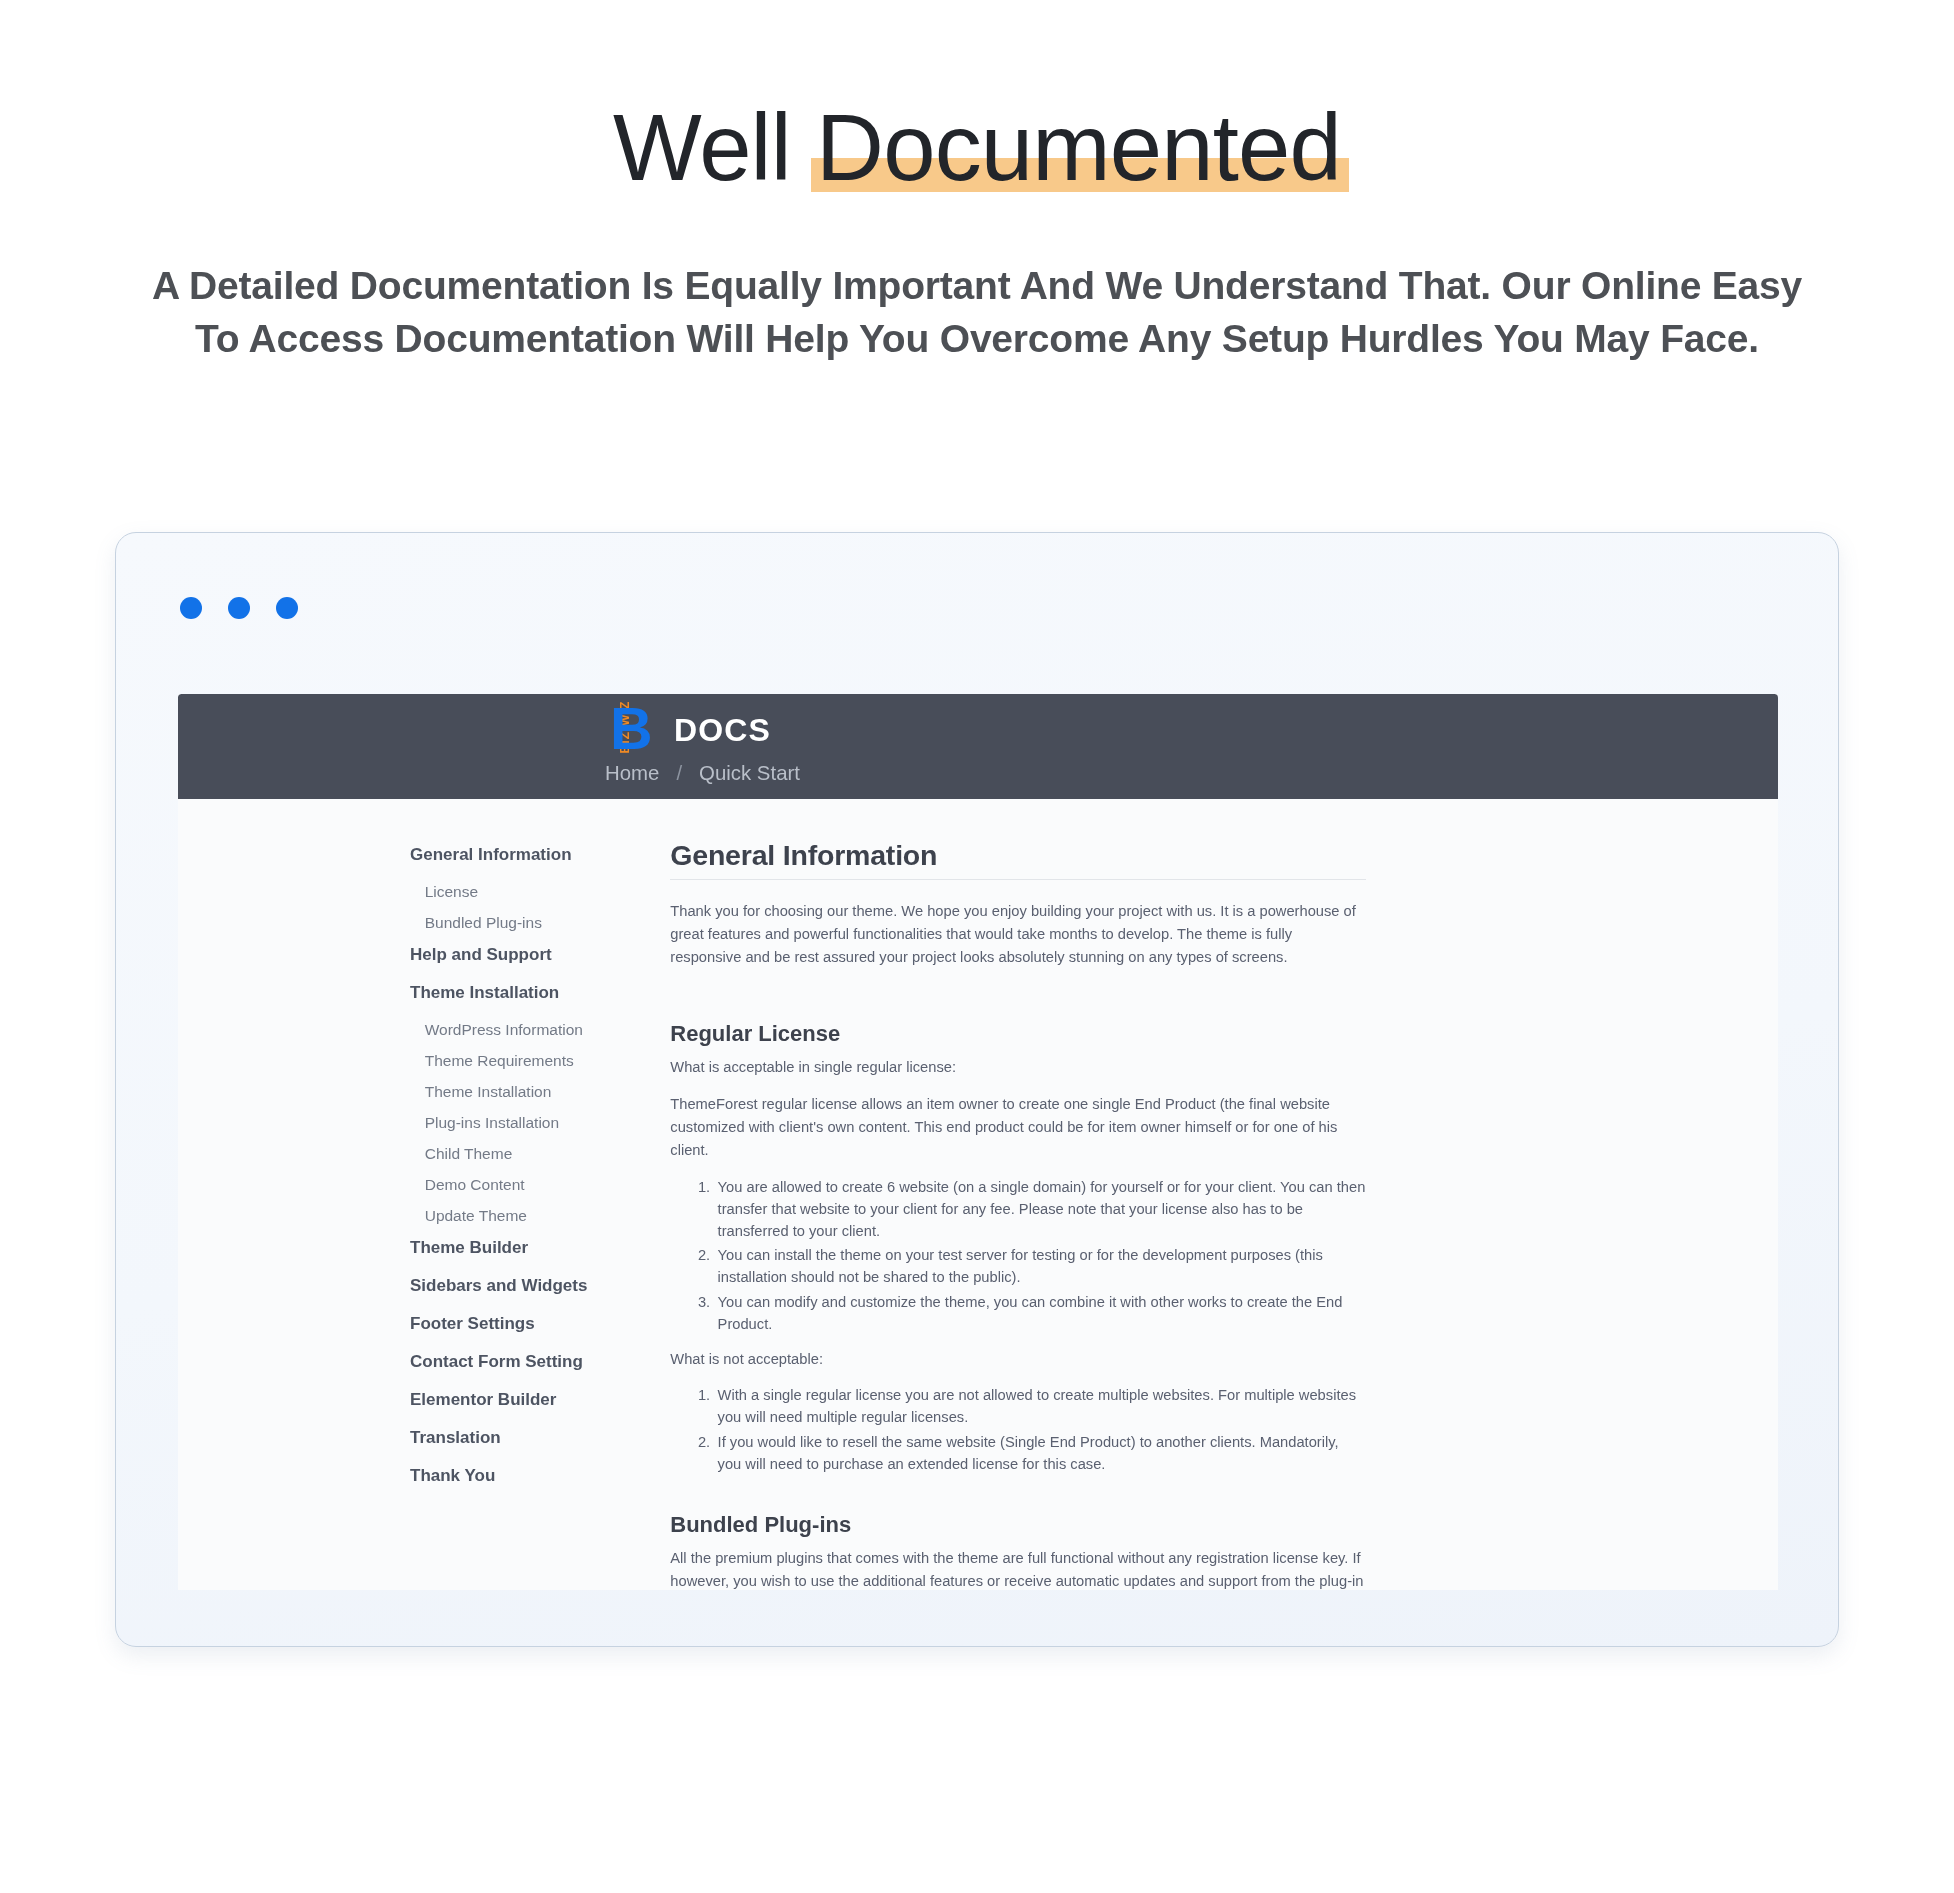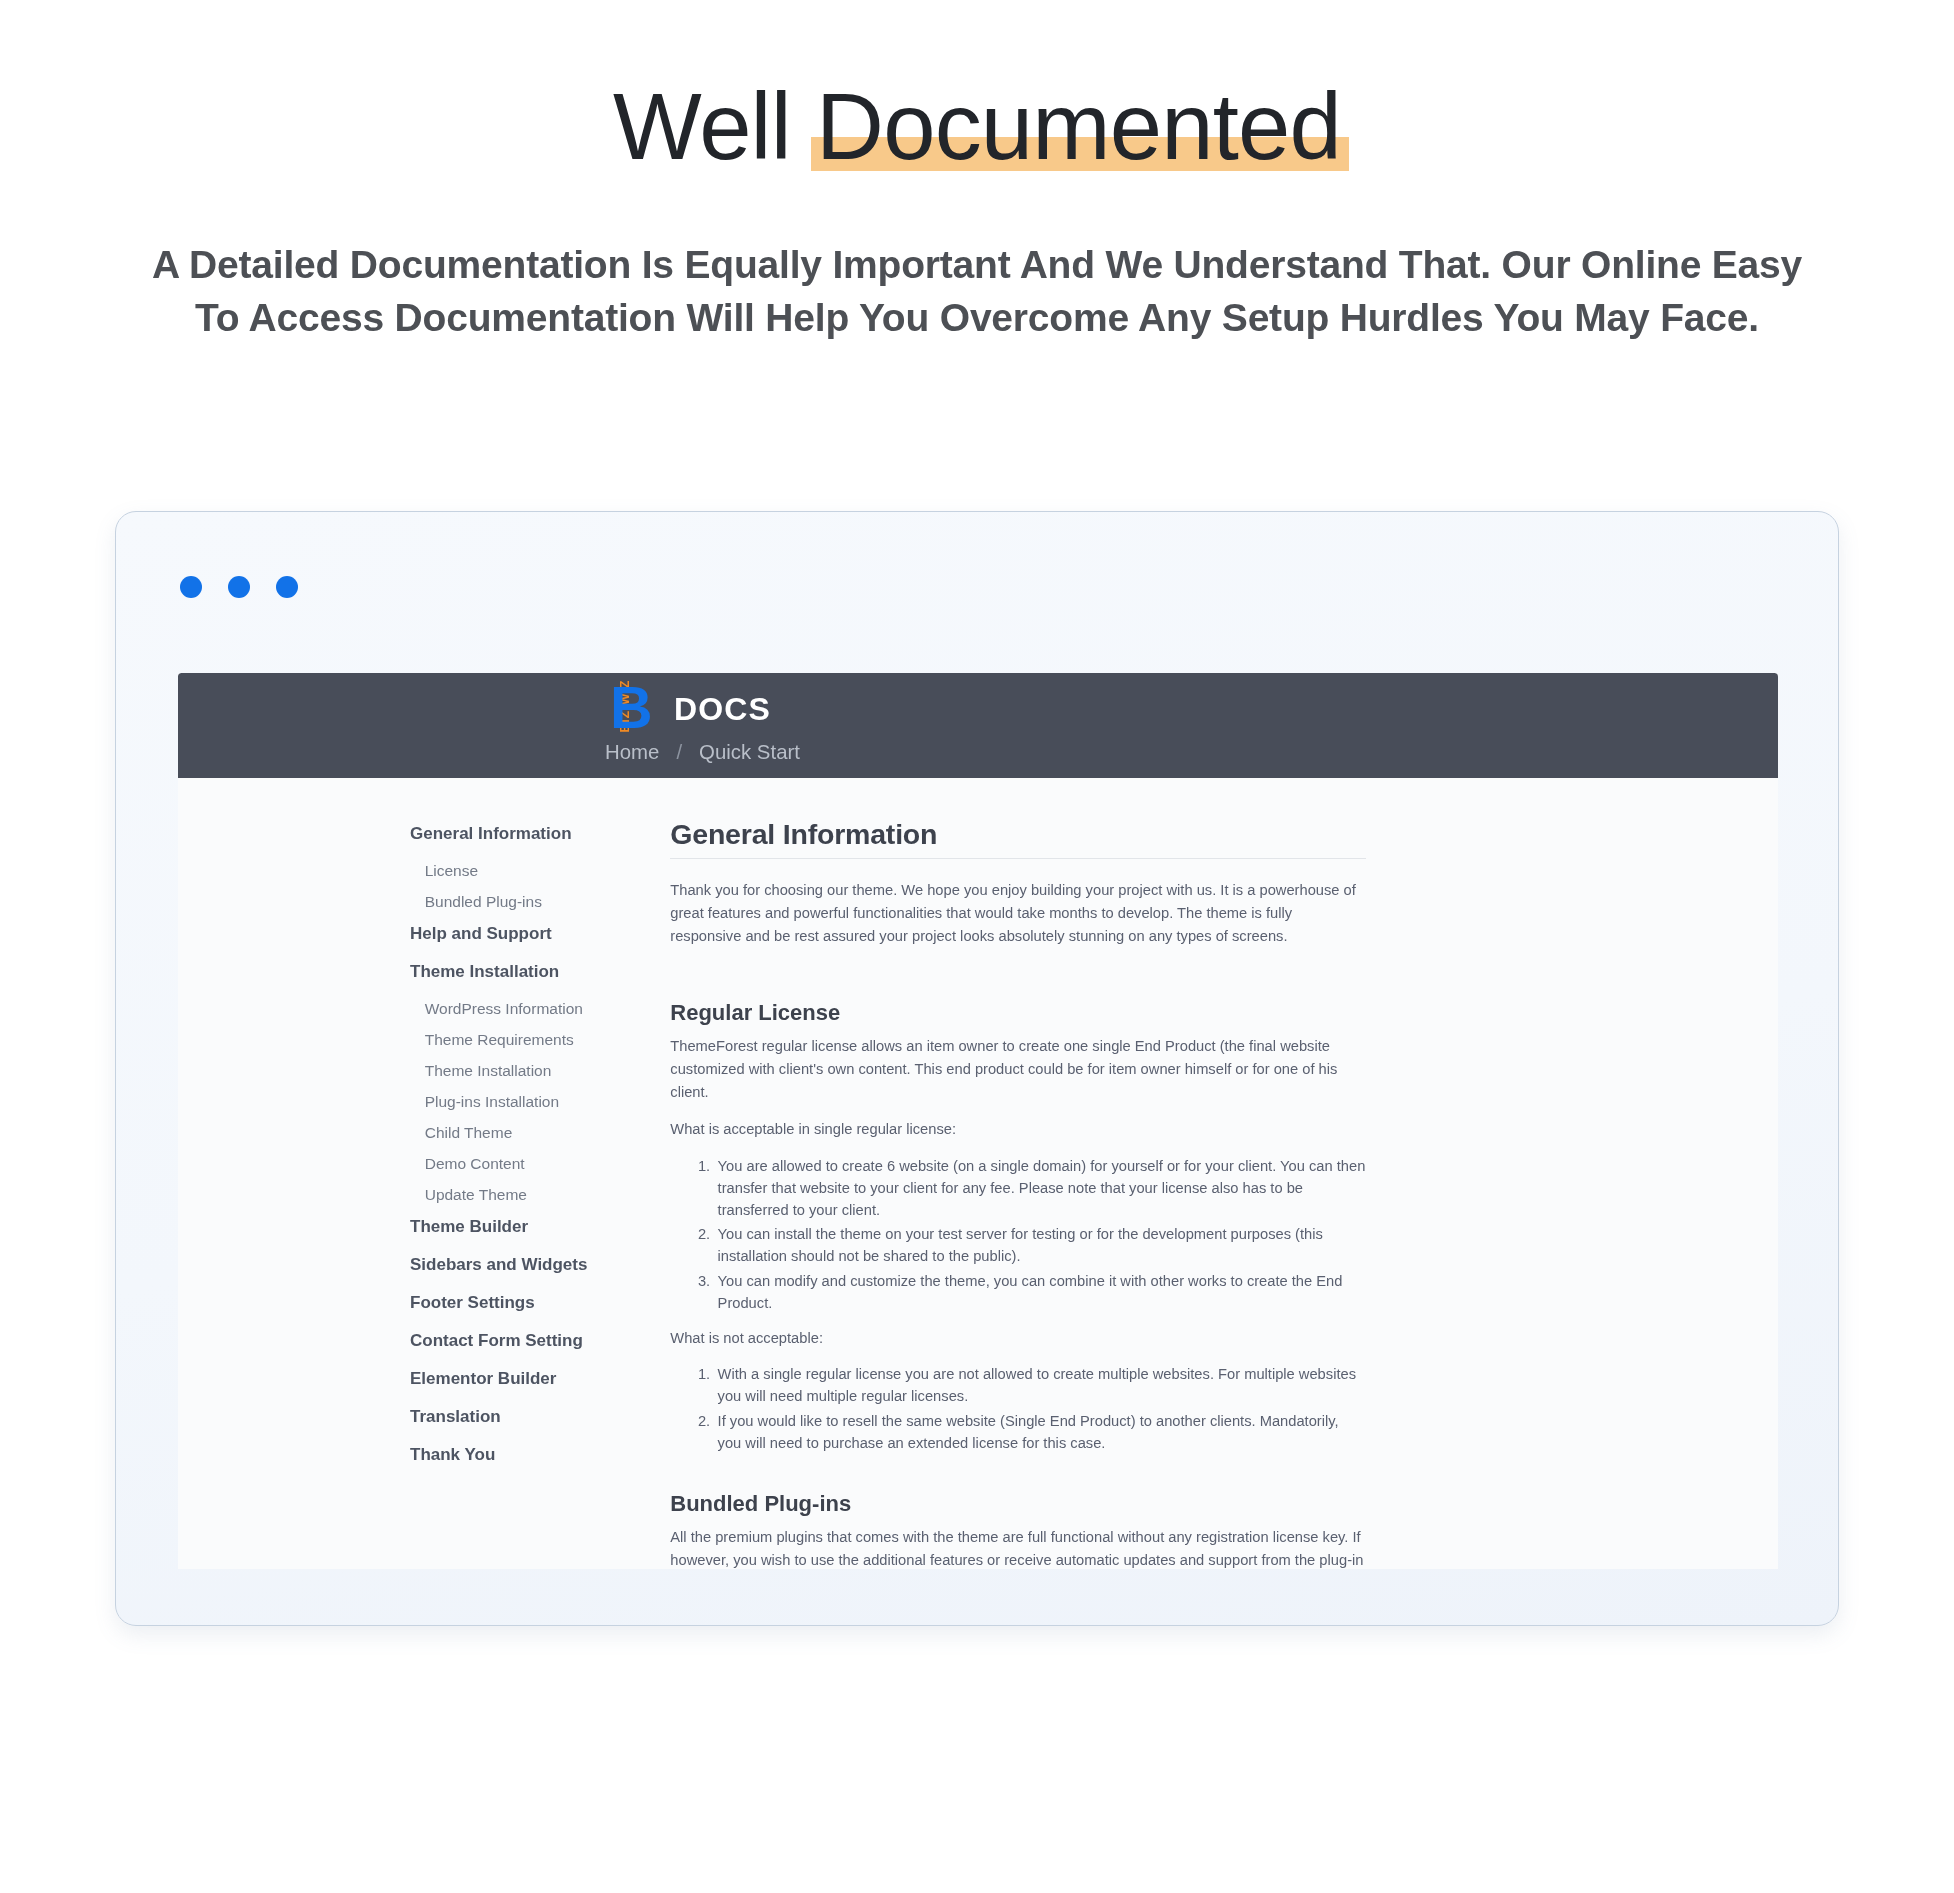--- a/index.html
+++ b/index.html
@@ -17,7 +17,7 @@
   
   .hero {
     width: 100%;
-    padding-top: 80px;
+    padding-top: 101px;
     text-align: center;
   }
   .hero-title {

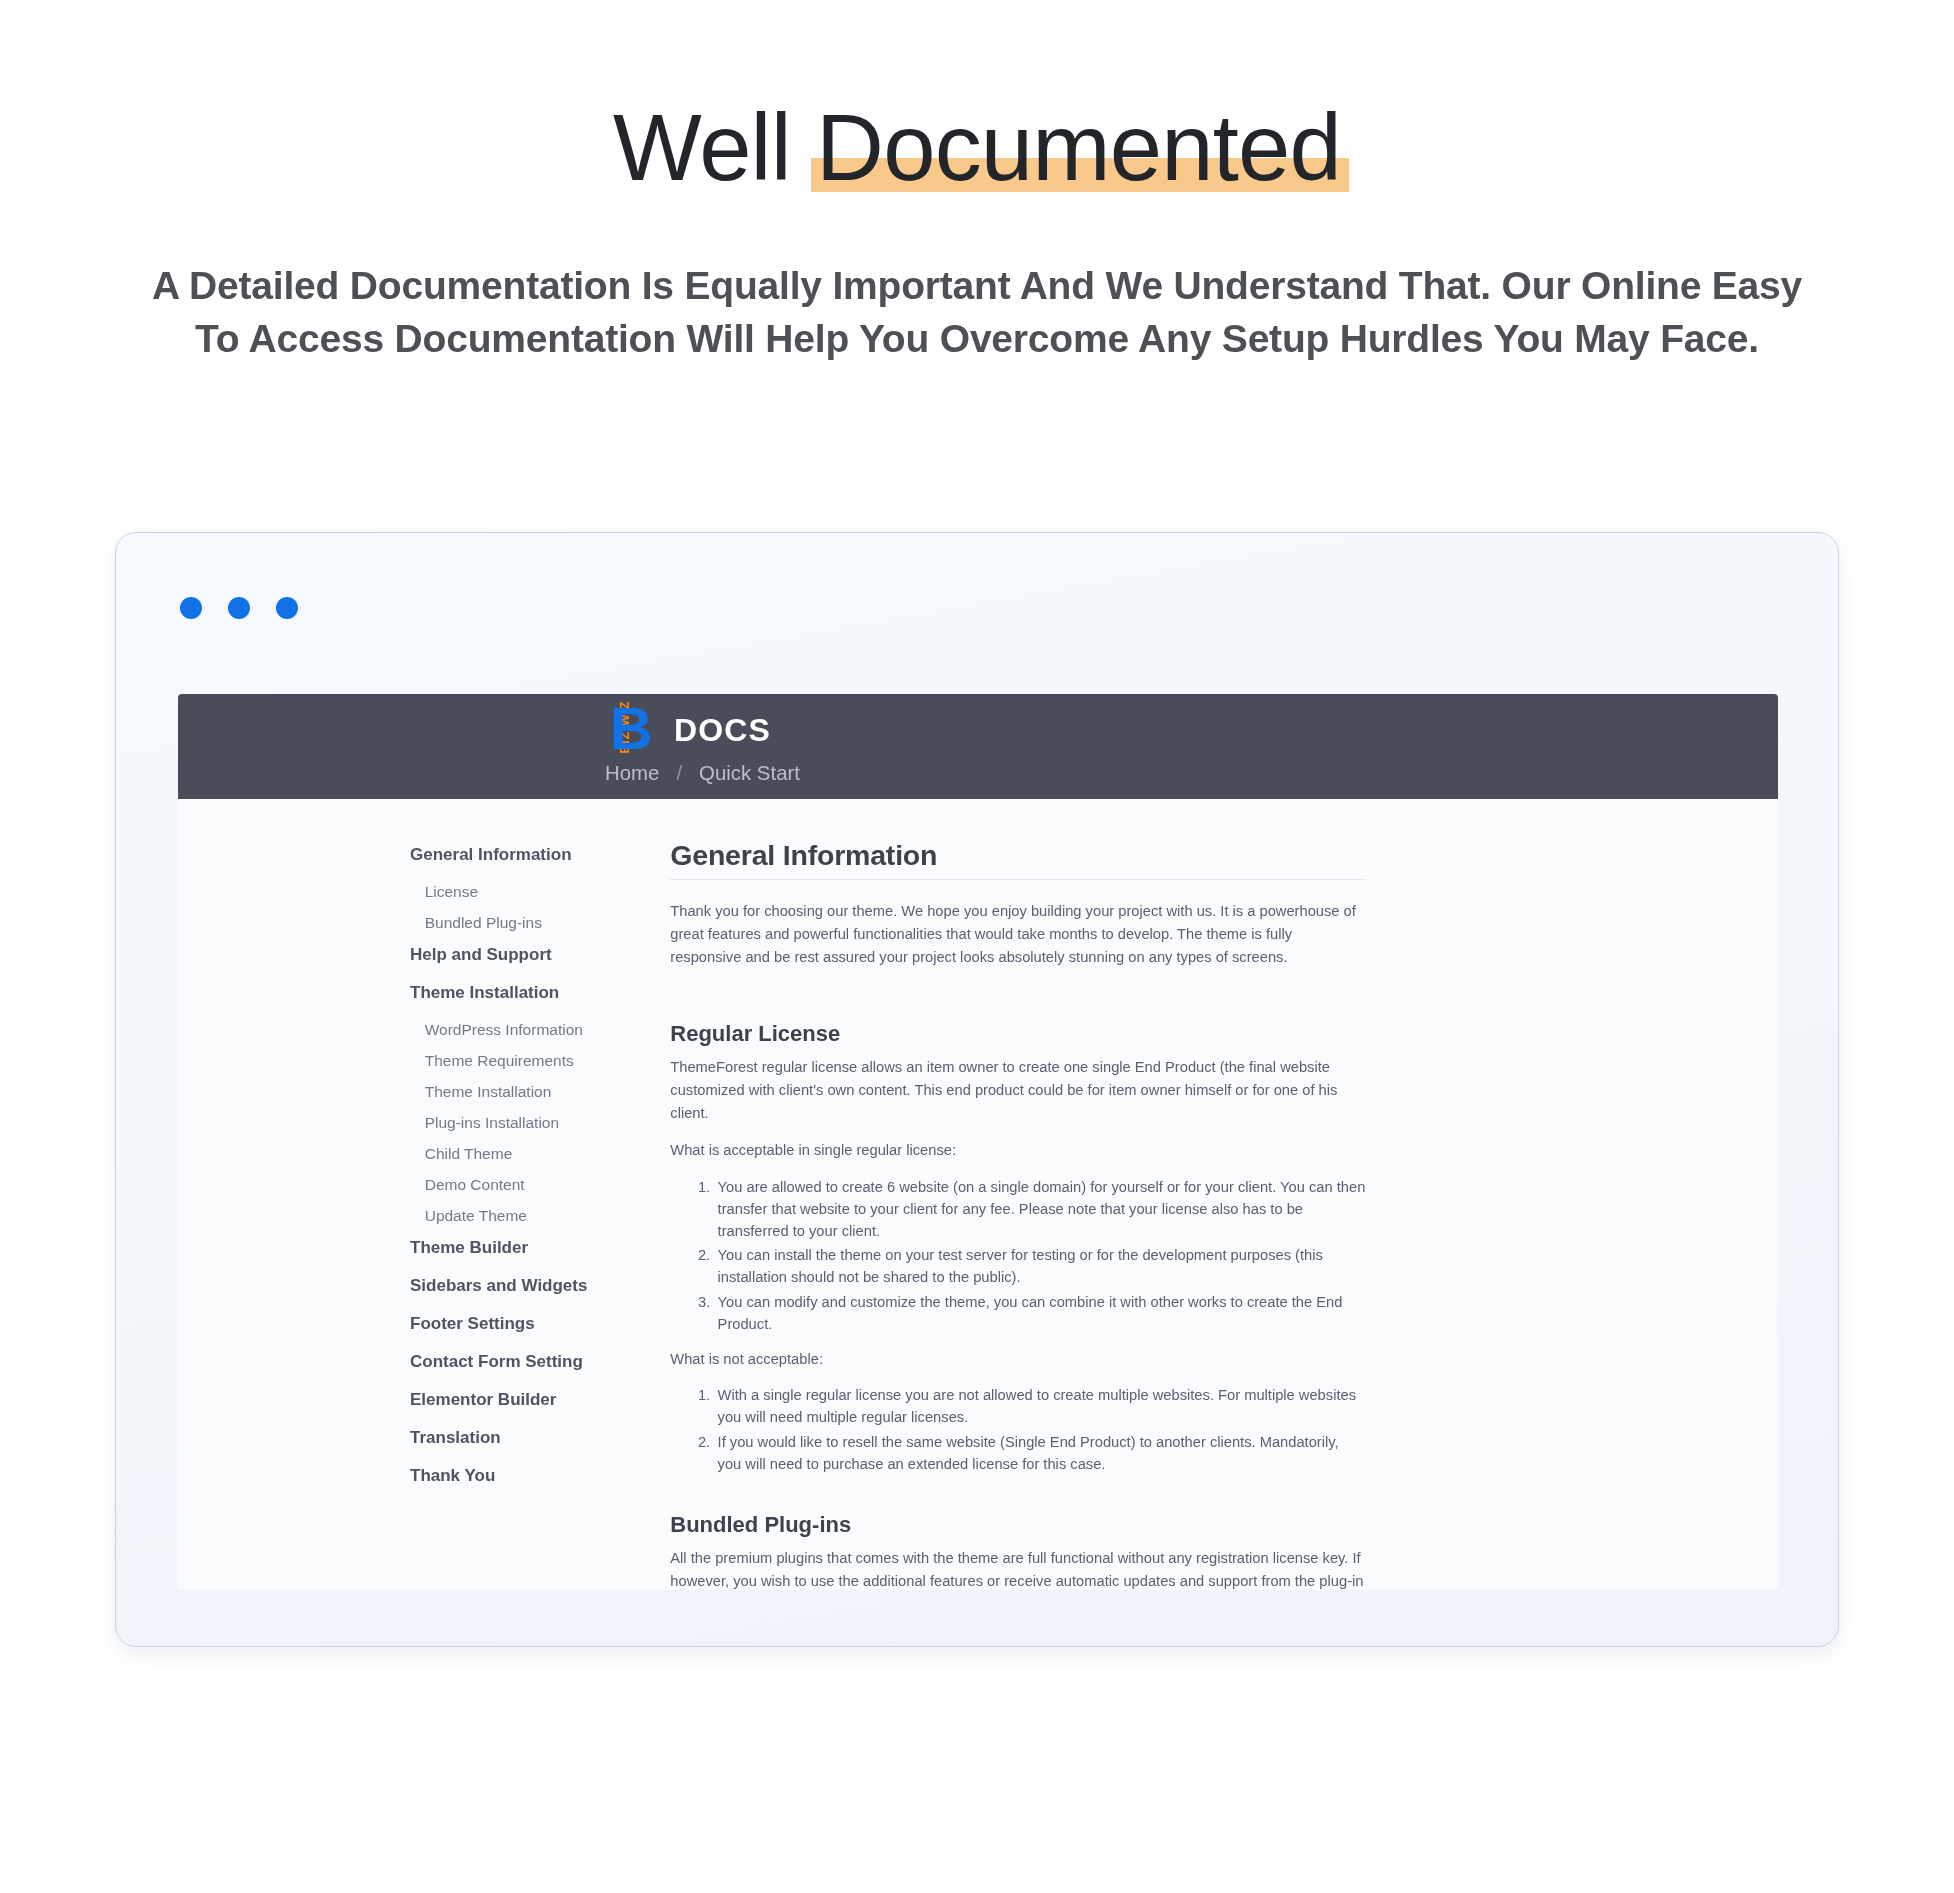--- a/index.html
+++ b/index.html
@@ -302,8 +302,8 @@
           <div class="gap-lg"></div>
 
           <h3 class="h3">Regular License</h3>
+          <p class="p">What is acceptable in single regular license:</p>
           <p class="p">ThemeForest regular license allows an item owner to create one single End Product (the final website customized with client's own content. This end product could be for item owner himself or for one of his client.</p>
-          <p class="p">What is acceptable in single regular license:</p>
           <ol class="list">
             <li>You are allowed to create 6 website (on a single domain) for yourself or for your client. You can then transfer that website to your client for any fee. Please note that your license also has to be transferred to your client.</li>
             <li>You can install the theme on your test server for testing or for the development purposes (this installation should not be shared to the public).</li>

